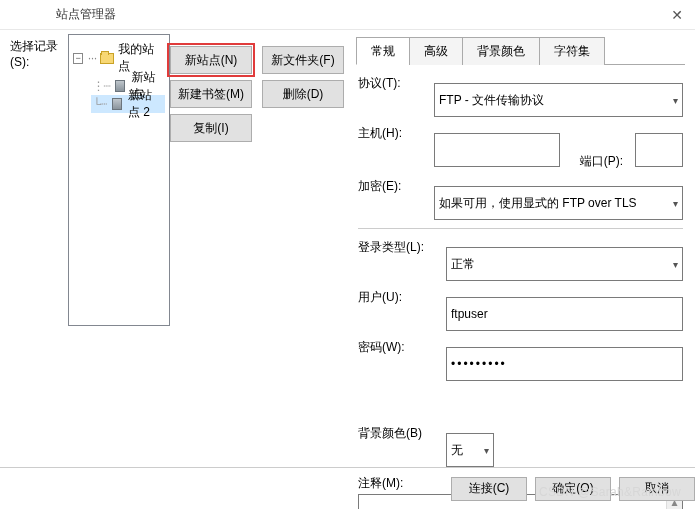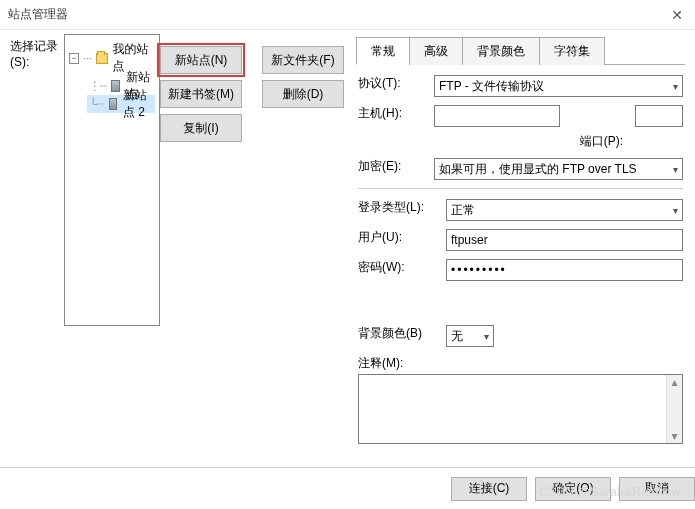--- a/index.html
+++ b/index.html
@@ -5,7 +5,7 @@
 * { box-sizing: border-box; font-family: "Microsoft YaHei", "SimSun", sans-serif; font-size: 12px; }
 body { margin: 0; background: #fff; width: 695px; height: 509px; position: relative; }
 .titlebar { height: 30px; display: flex; align-items: center; padding: 0 8px; border-bottom: 1px solid #e8e8e8; }
-.title { color: #333; }
+.title { color: #333; margin-left: 48px; }
 .close-x { margin-left: auto; color: #555; font-size: 14px; padding: 0 4px; cursor: pointer; }
 .content { display: flex; height: 435px; padding: 4px 10px 0 10px; gap: 12px; }
 .left { width: 334px; display: flex; flex-direction: row; }

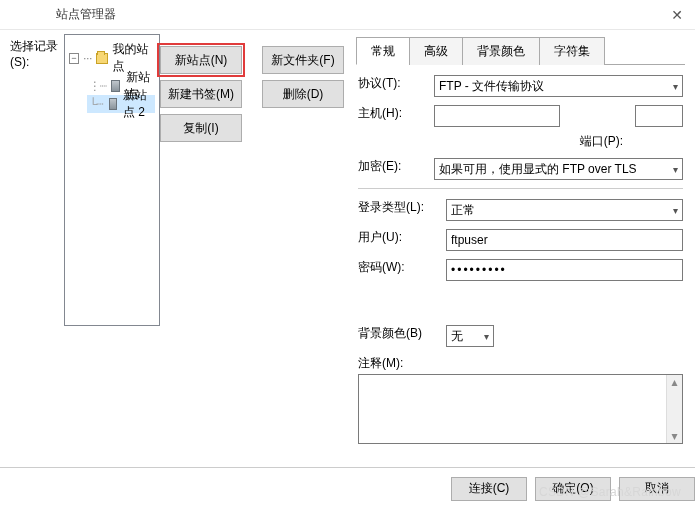--- a/index.html
+++ b/index.html
@@ -21,7 +21,7 @@
 .tree-lines { color: #999; width: 16px; text-align: center; letter-spacing:-1px; }
 .server-icon { width: 12px; height: 12px; background: linear-gradient(#bfc6cc,#8a949c); border: 1px solid #6b747c; }
 .tree-item.selected { background: #cde8ff; }
-.btn-grid { margin-top: 12px; display: grid; grid-template-columns: 82px 82px; grid-template-rows: 28px 28px 28px; gap: 6px 20px; justify-content: center; }
+.btn-grid { margin-top: 12px; display: grid; grid-template-columns: 82px 82px; grid-template-rows: 28px 28px 28px; gap: 6px 10px; justify-content: center; }
 .btn { border: 1px solid #adadad; background: #e1e1e1; display: flex; align-items: center; justify-content: center; cursor: pointer; }
 .btn.highlighted { outline: 2px solid #e03b3b; outline-offset: 1px; }
 .right { flex: 1; display: flex; flex-direction: column; }

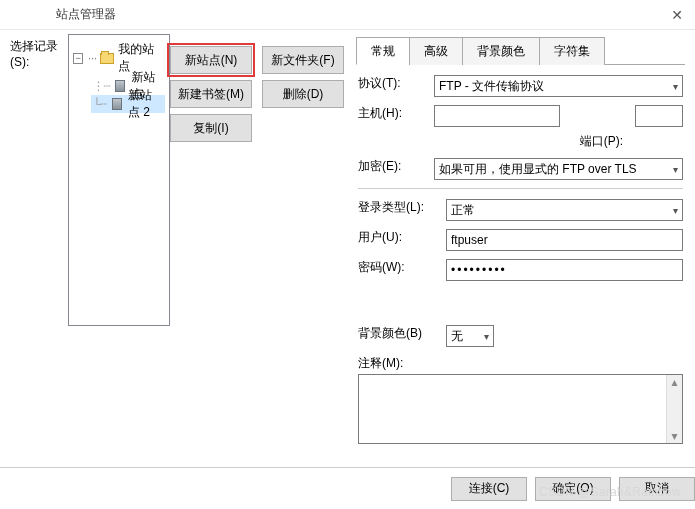--- a/index.html
+++ b/index.html
@@ -31,7 +31,7 @@
 .form { padding: 10px 2px 0 2px; }
 .row { display: flex; align-items: flex-start; margin-bottom: 8px; gap: 12px; }
 .row .lbl { width: 64px; }
-.select, .input { border: 1px solid #7a7a7a; height: 22px; background: #fff; padding: 0 4px; display: flex; align-items: center; }
+.select, .input { border: 1px solid #7a7a7a; height: 34px; background: #fff; padding: 0 4px; display: flex; align-items: center; margin-top: 8px; }
 .select { justify-content: space-between; cursor: pointer; }
 .chev { color: #555; font-size: 10px; }
 .sep { border-top: 1px solid #ccc; margin: 6px 0 10px; }

